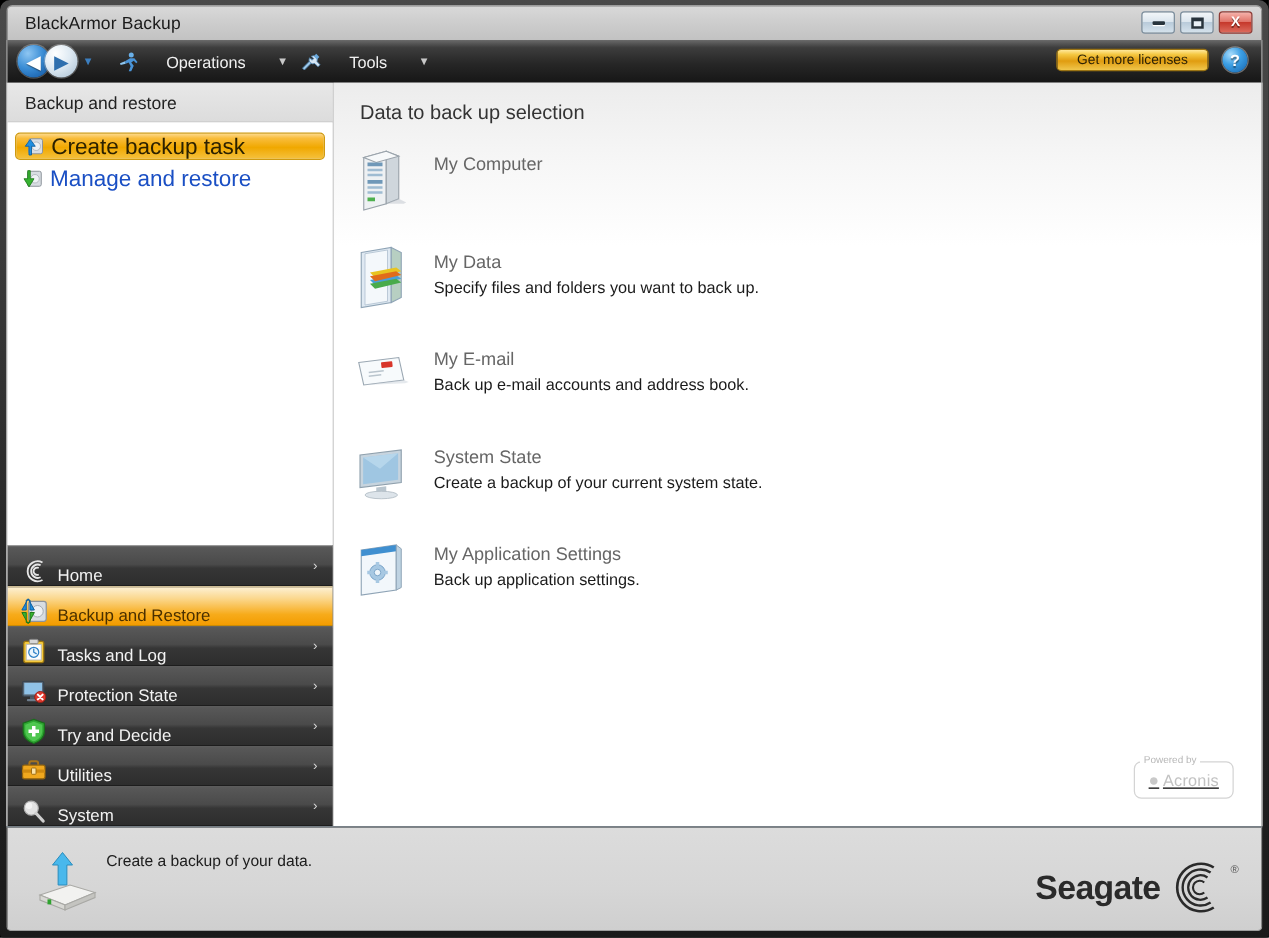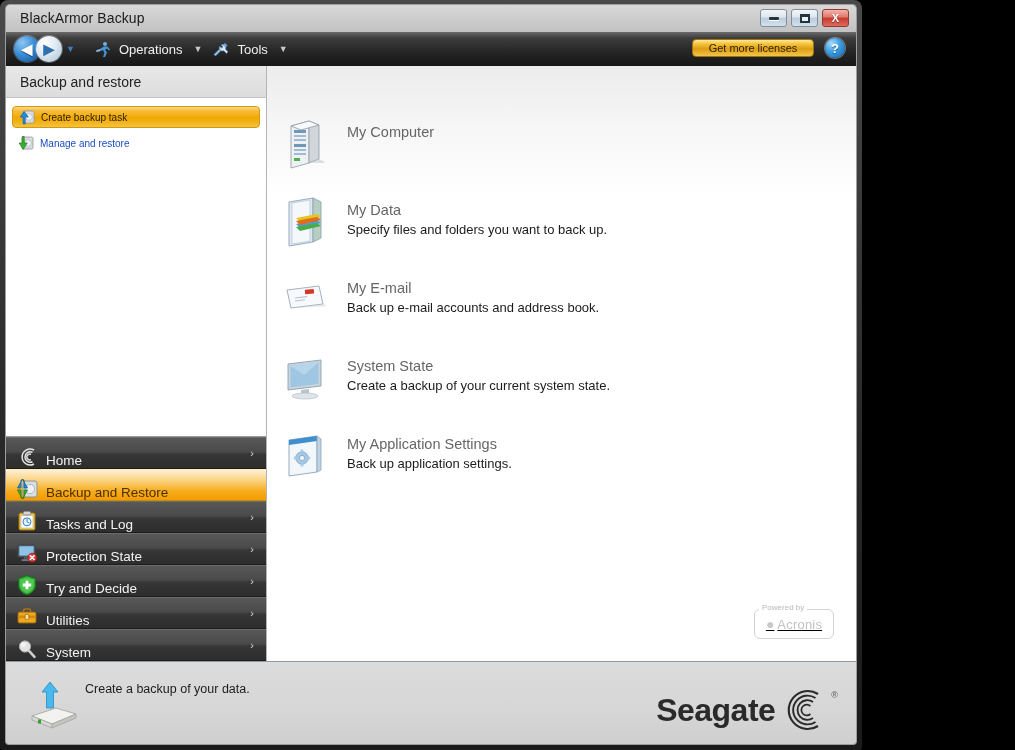--- a/index.html
+++ b/index.html
@@ -13,7 +13,7 @@
   
   #window {
     position: absolute; left: 0; top: 0;
-    width: 862px; height: 750px;
+    width: 1015px; height: 750px;
     background: linear-gradient(180deg,#4a4a4a 0%, #2a2a2a 55%, #1a1a1a 100%);
     border-radius: 8px 8px 3px 3px;
     padding: 4px 5px 5px 5px;

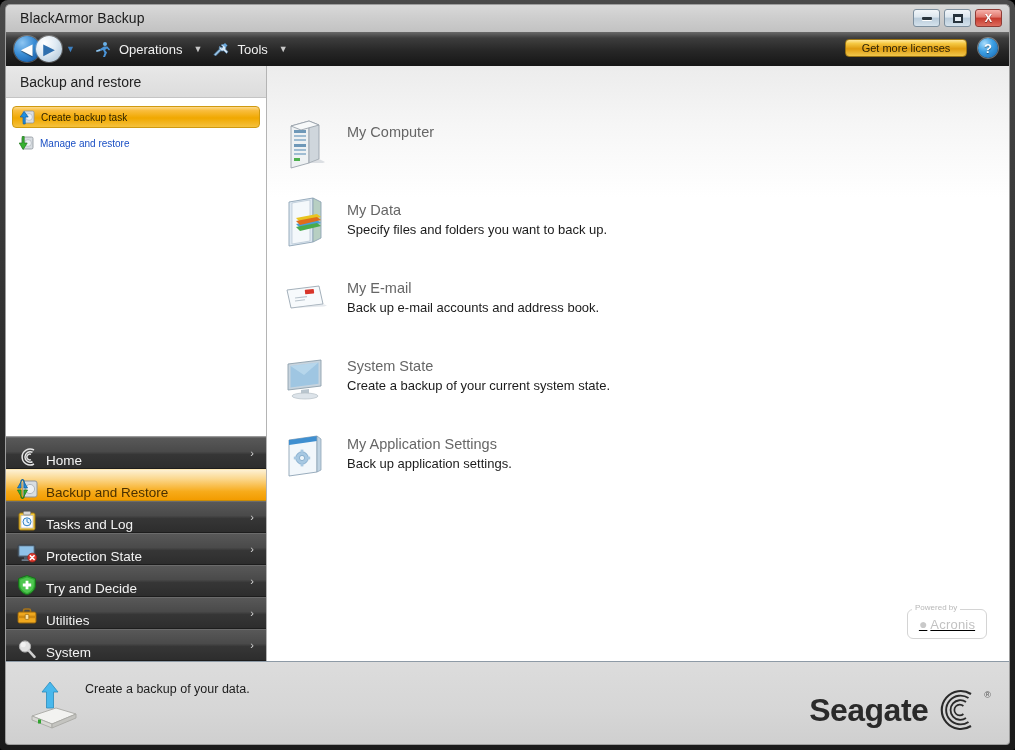--- a/index.html
+++ b/index.html
@@ -72,7 +72,7 @@
   .navcaret { margin-left: 4px; color: #3c7fc0; font-size: 9px; cursor: pointer; }
 
   .tb-sep { width: 14px; }
-  .tb-item { display: flex; align-items: center; gap: 8px; cursor: pointer; padding: 3px 5px; border-radius: 3px; }
+  .tb-item { display: flex; align-items: center; gap: 22px; cursor: pointer; padding: 3px 5px; border-radius: 3px; }
   .tb-item .lbl { color: #f0f0f0; font-size: 13px; }
   .tb-item .car { color: #c8c8c8; font-size: 9px; margin-left: 3px; }
   .tb-ico { width: 17px; height: 17px; position: relative; display:block; }

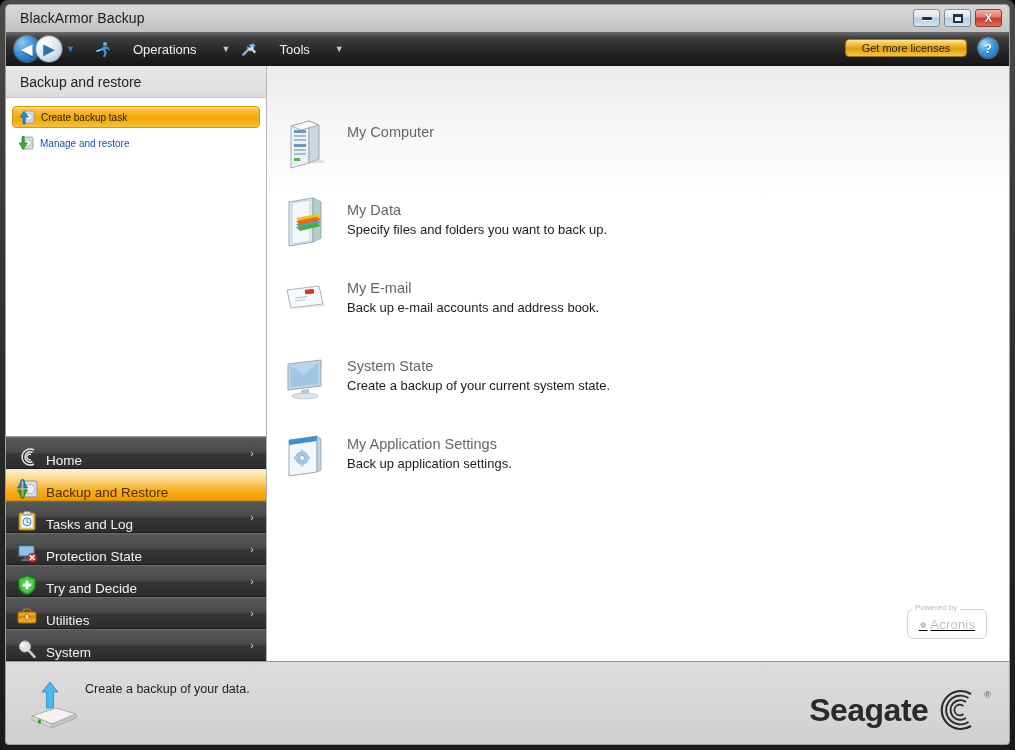--- a/index.html
+++ b/index.html
@@ -399,6 +399,7 @@
 
     <div id="main">
 
+      <div id="main-title">Data to back up selection</div>
 
       <div id="opt-list">
 

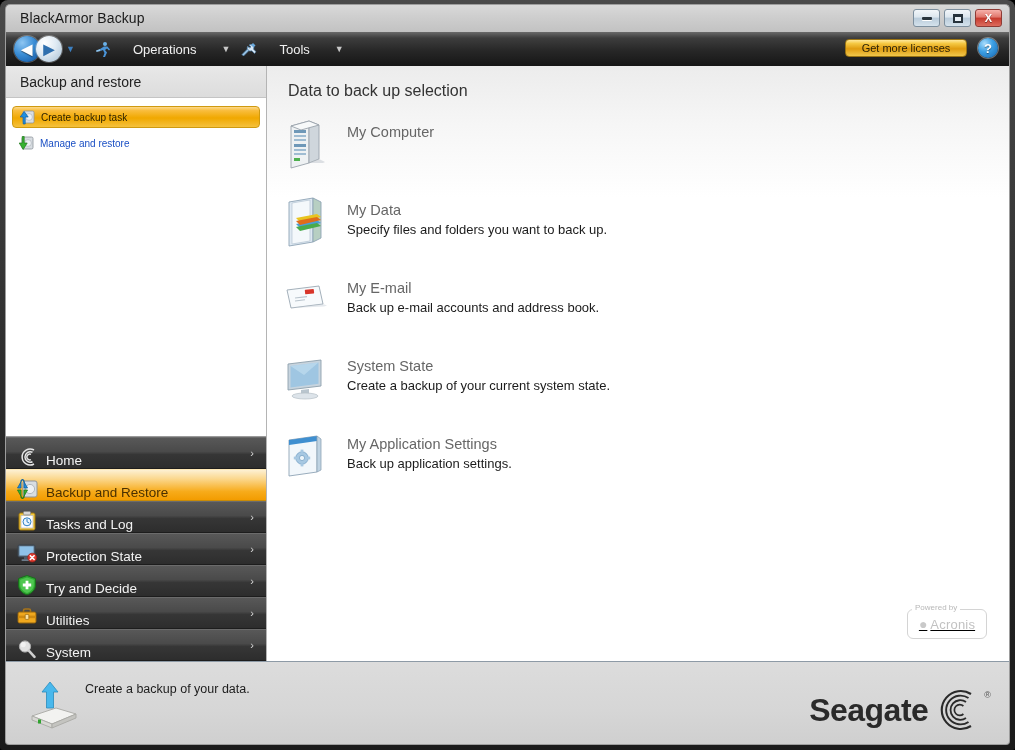--- a/index.html
+++ b/index.html
@@ -120,7 +120,7 @@
   .sb-link {
     display: flex; align-items: center; gap: 6px;
     height: 22px; padding: 0 6px; margin-bottom: 4px;
-    font-size: 10px; cursor: pointer; border-radius: 4px;
+    font-size: 18px; cursor: pointer; border-radius: 4px;
   }
   .sb-link.sel {
     background: linear-gradient(180deg,#fdd98a 0%,#f9bd3c 18%,#f0a800 55%,#f5c13d 100%);

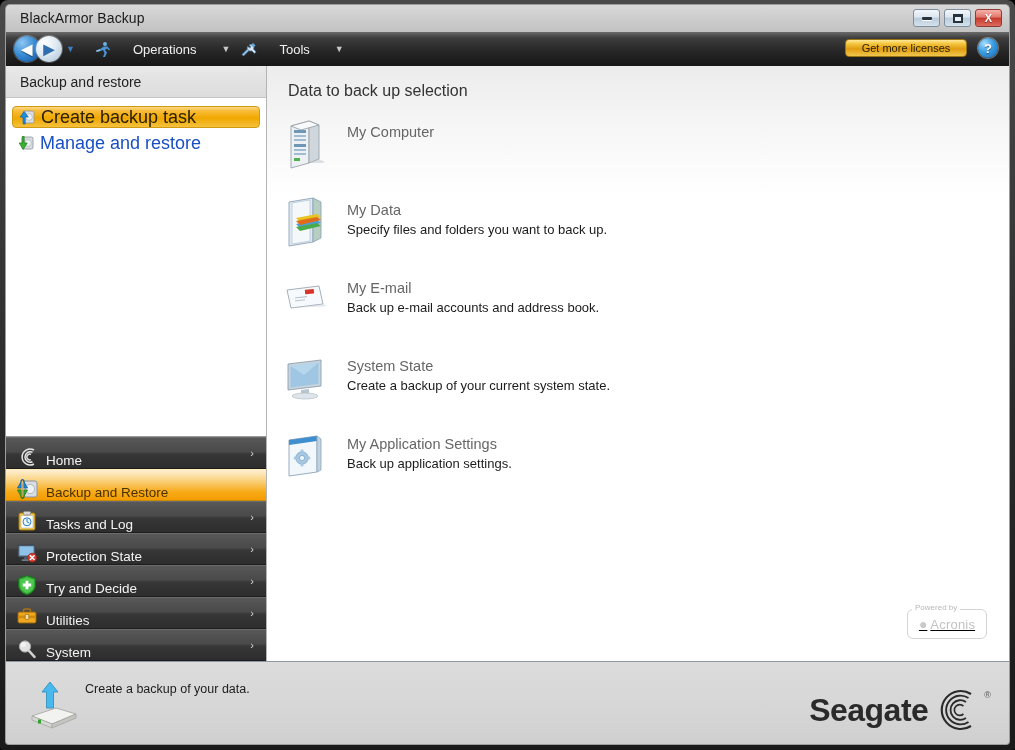--- a/index.html
+++ b/index.html
@@ -203,7 +203,7 @@
     position: absolute; right: 18px; top: 22px;
     display: flex; align-items: center; gap: 2px;
   }
-  #seagate .wm { font-size: 32px; font-weight: bold; color: #2a2a2a; letter-spacing: -.5px; }
+  #seagate .wm { font-size: 27px; font-weight: bold; color: #2a2a2a; letter-spacing: -.5px; }
   #seagate .mk { position: relative; width: 52px; height: 52px; }
   #seagate .reg { font-size: 9px; color: #555; align-self: flex-start; margin-top: 6px; }
 </style>

